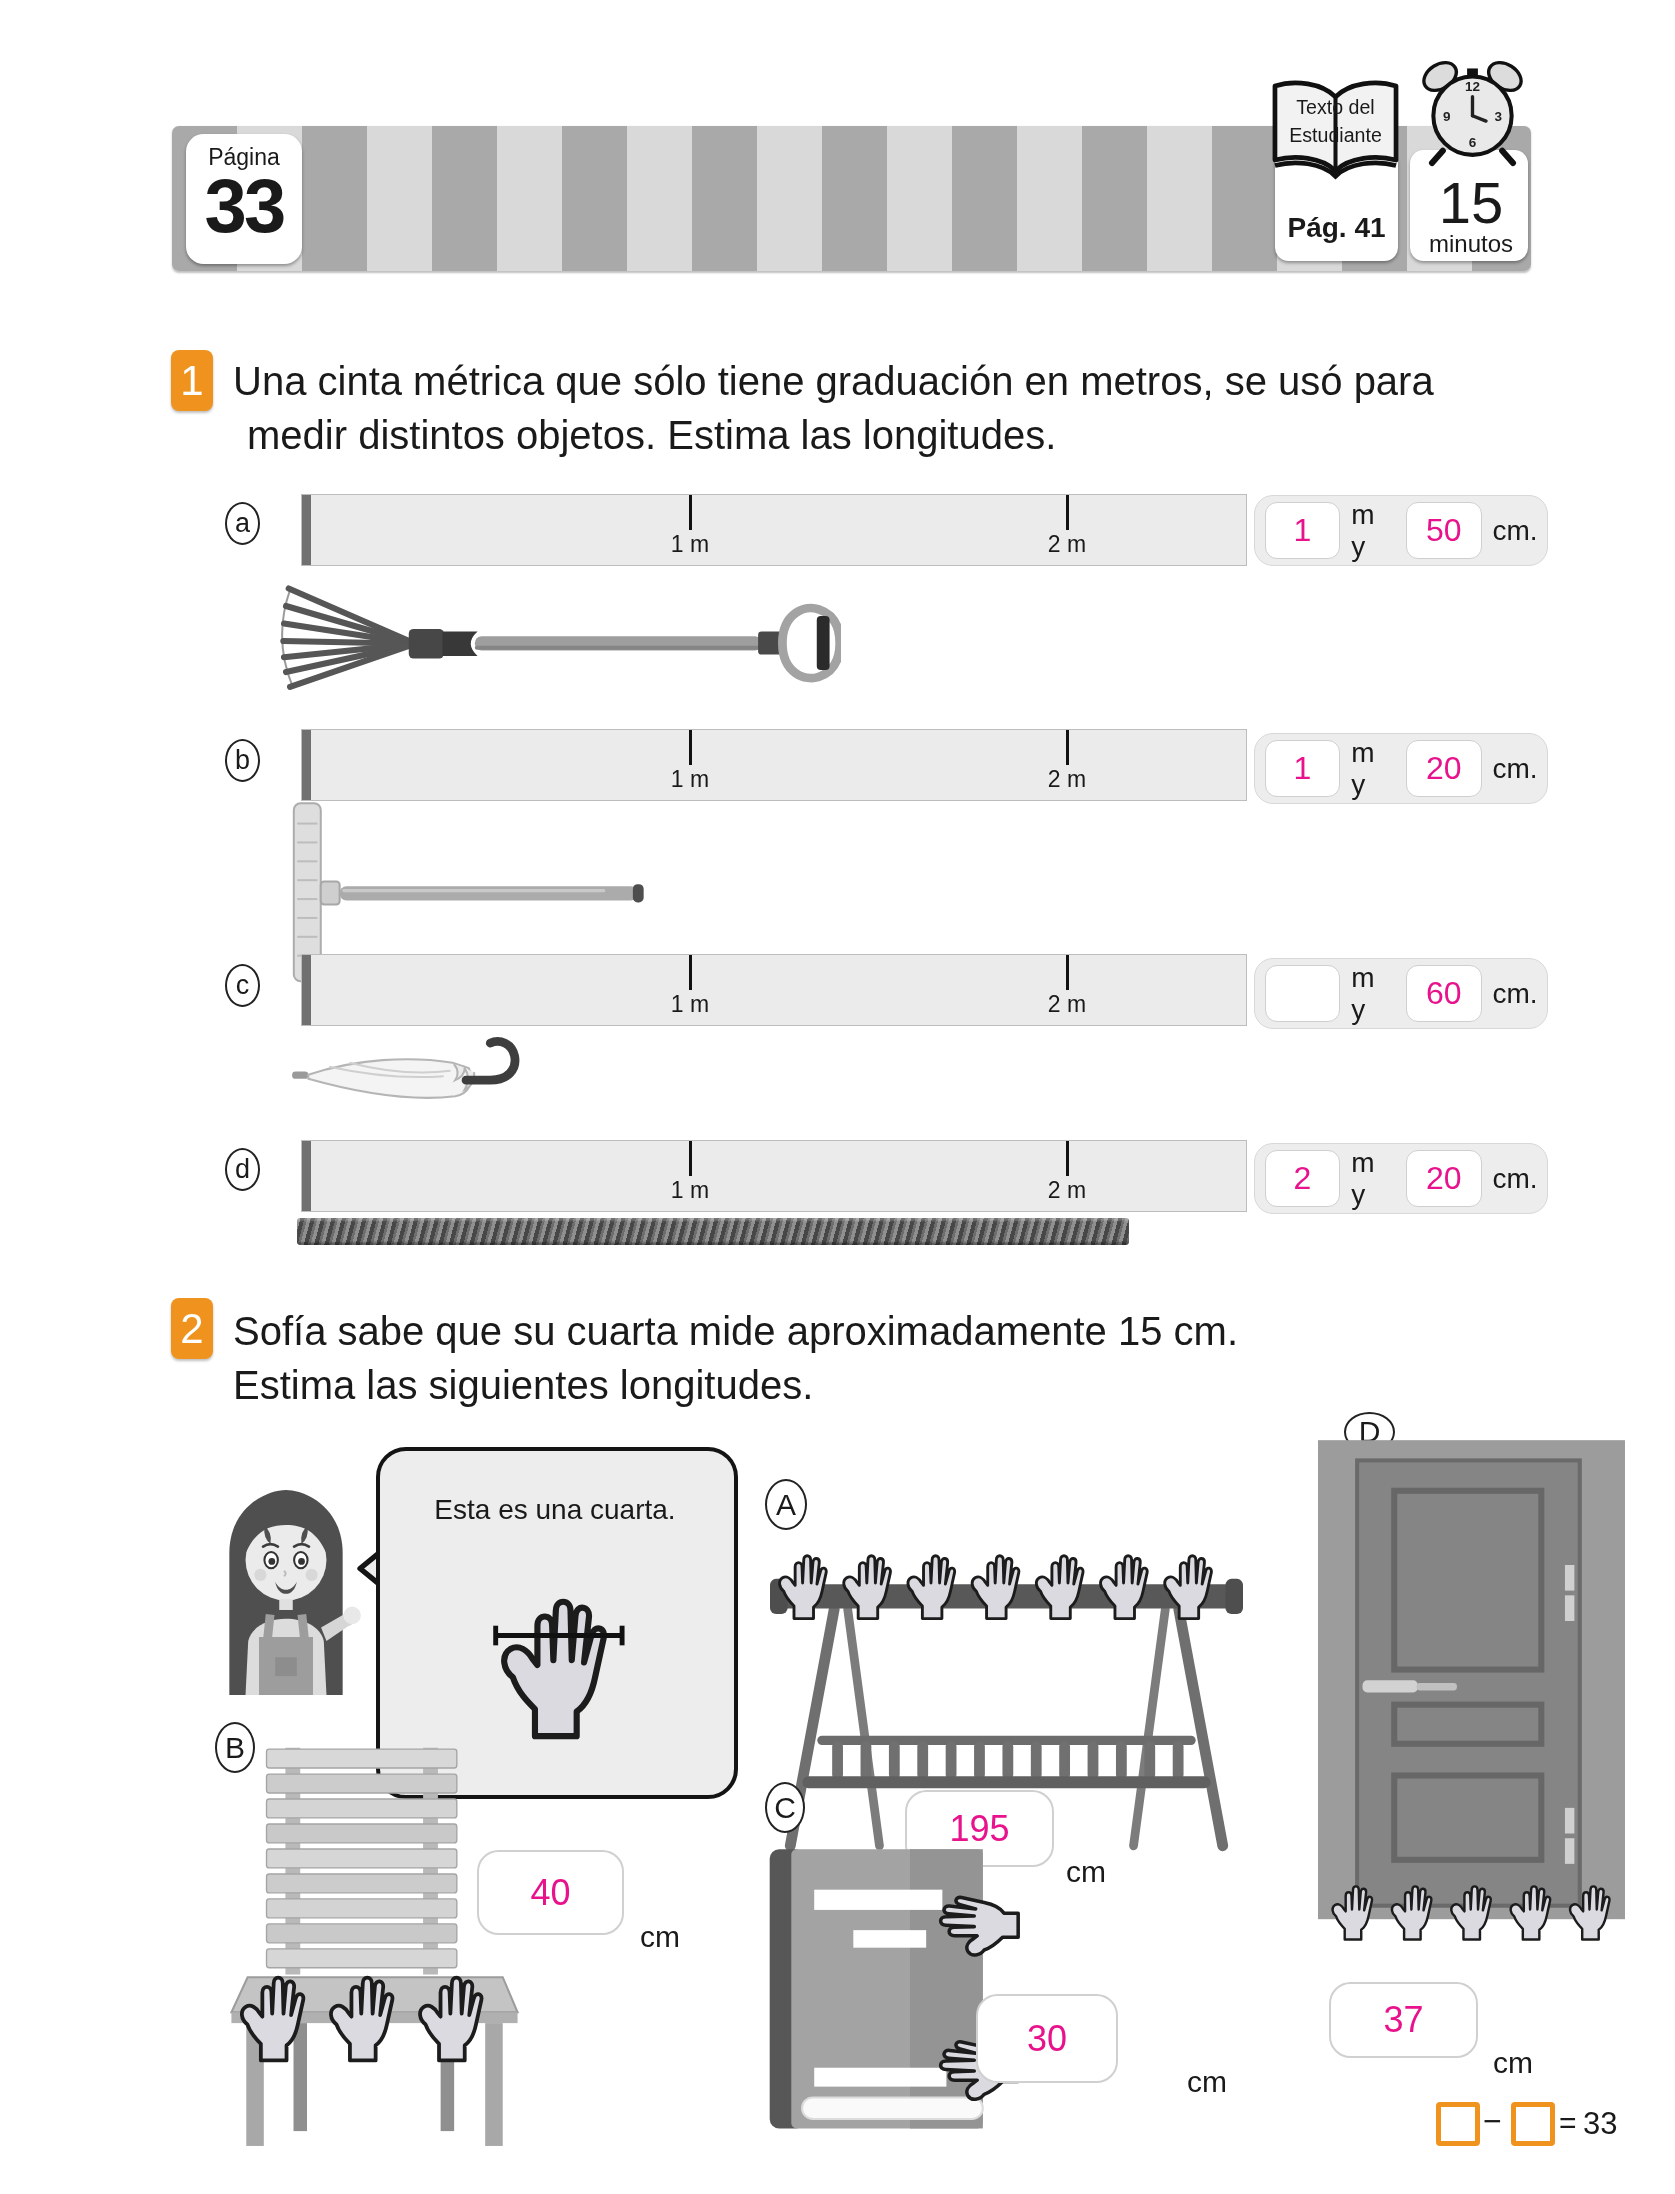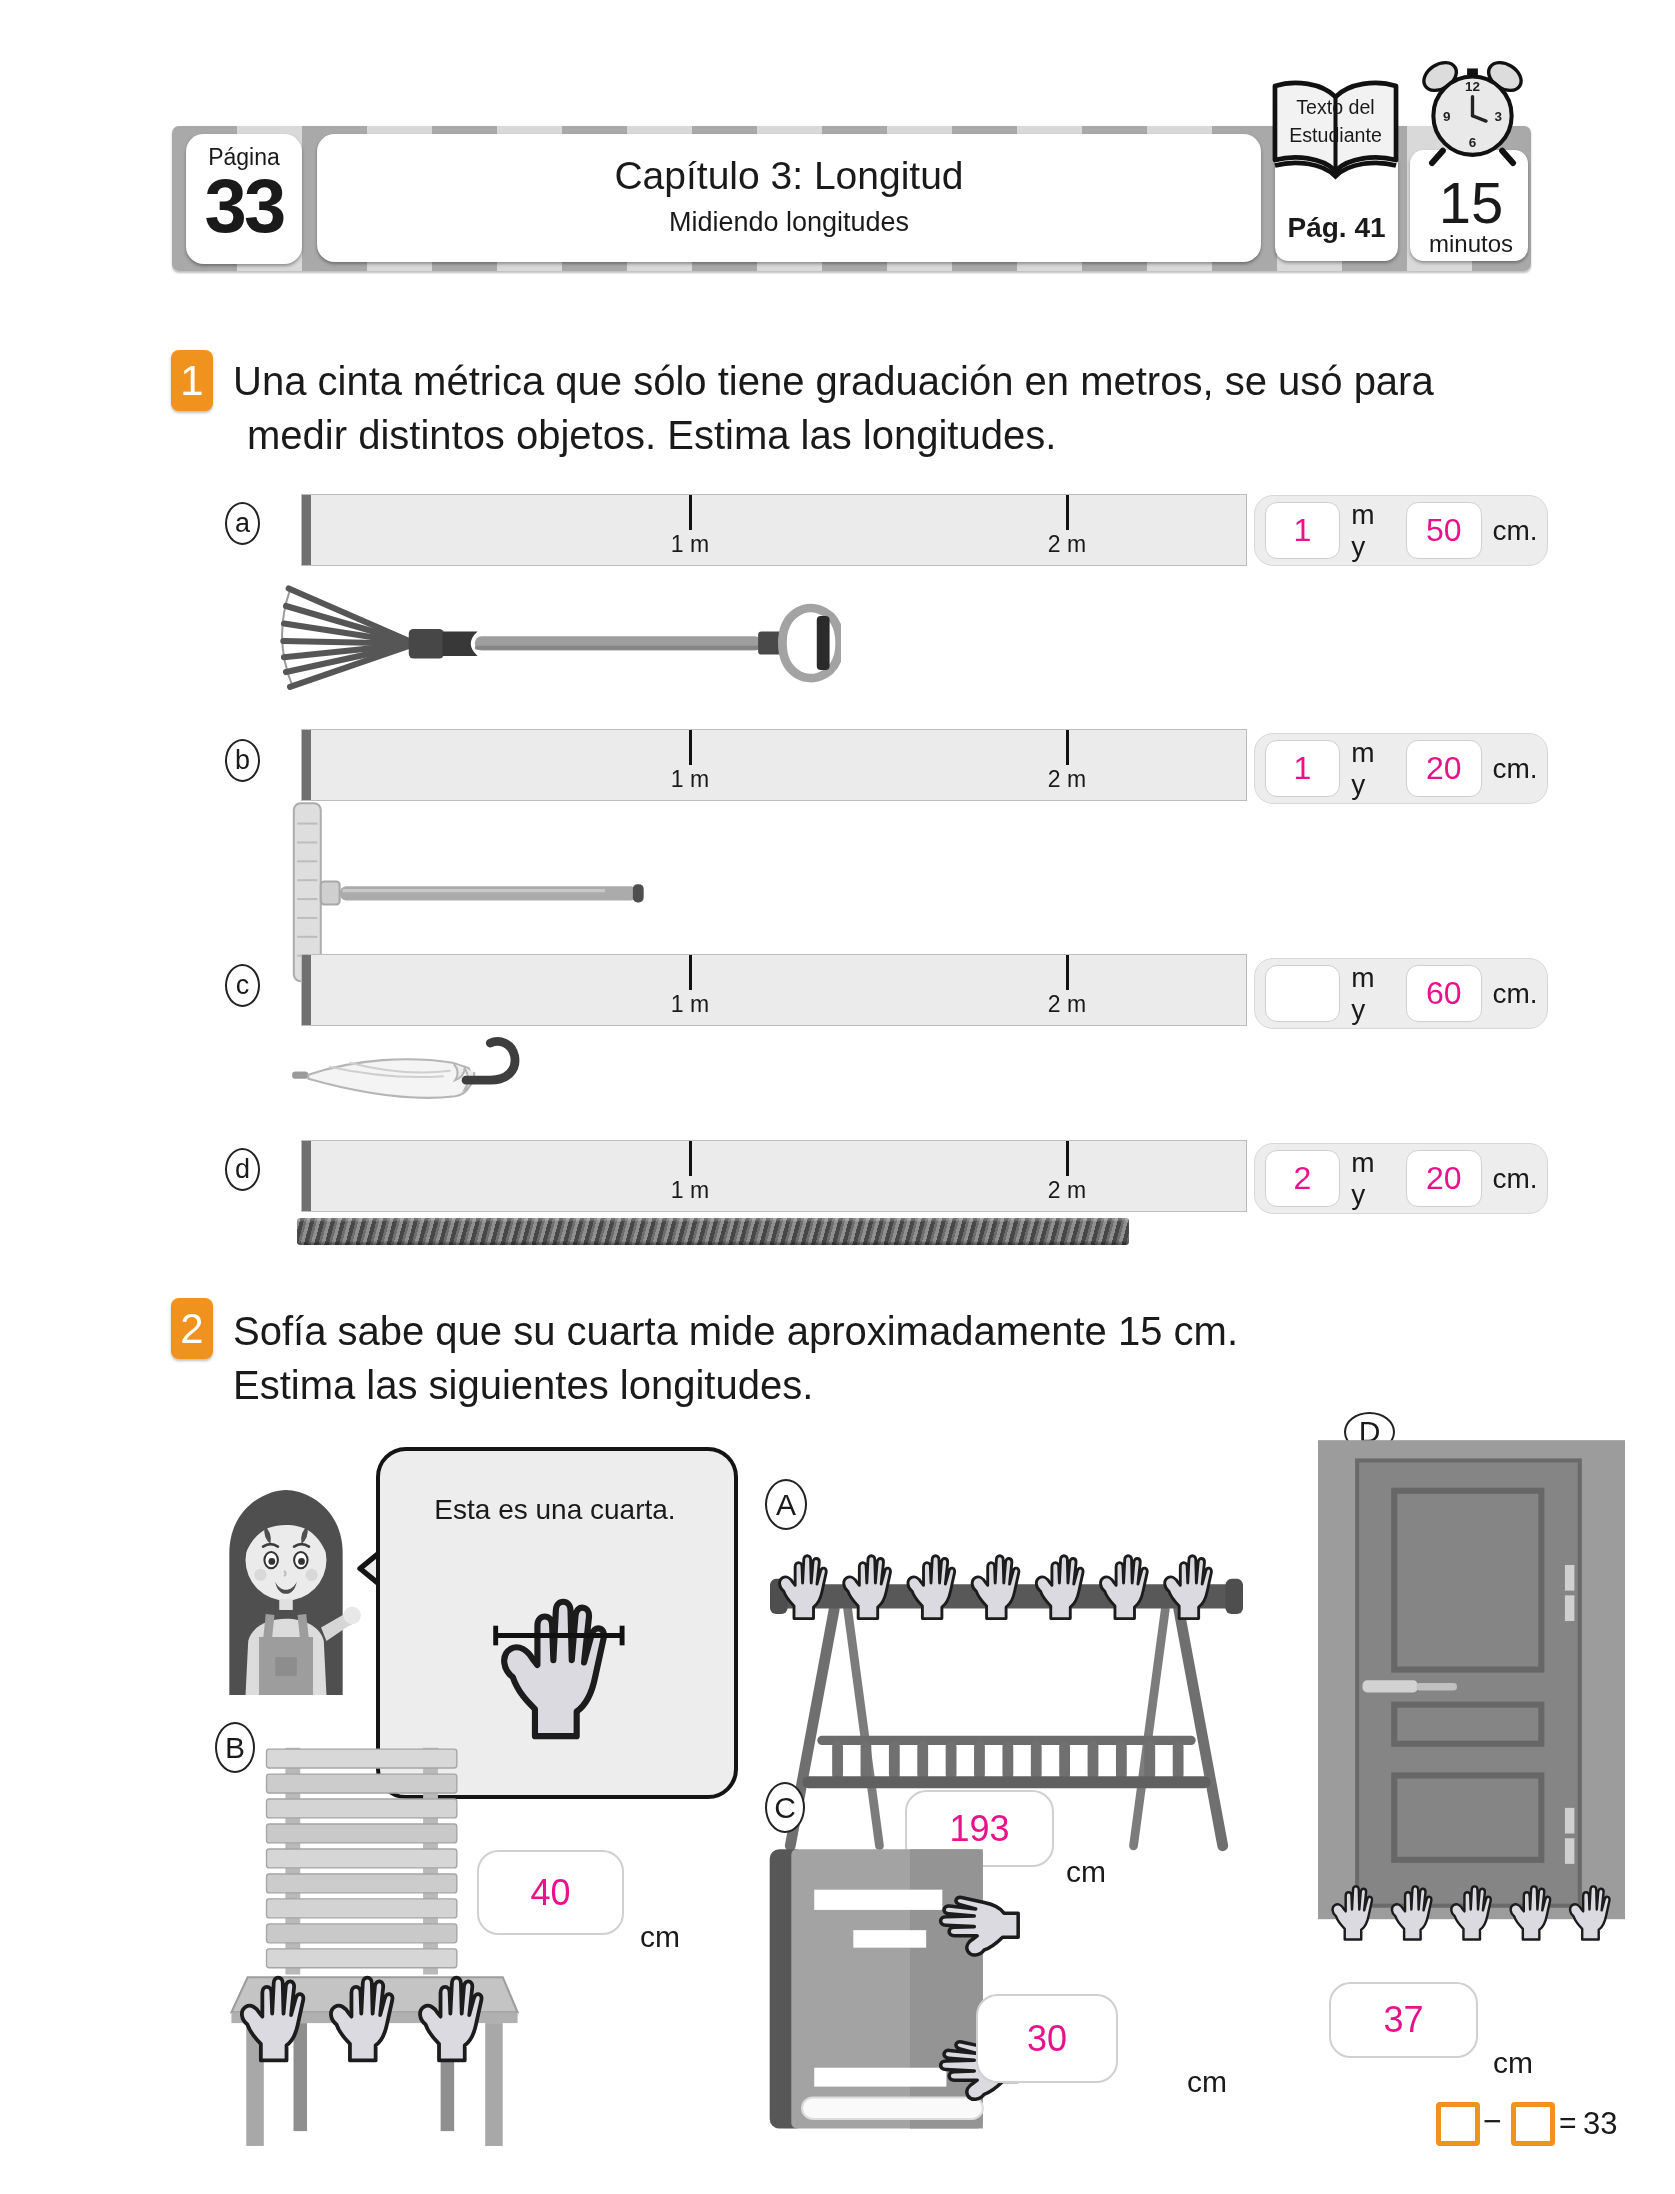--- a/index.html
+++ b/index.html
@@ -65,10 +65,6 @@
     <div class="abs" style="left:0;top:28px;width:116px;text-align:center;font-size:76px;font-weight:700;letter-spacing:-2.7px;">33</div>
   </div>
 
-  <div class="abs wbox" style="left:317px;top:134px;width:944px;height:128px;">
-    <div class="abs" style="left:0;top:20px;width:944px;text-align:center;font-size:39px;font-weight:500;">Capítulo 3: Longitud</div>
-    <div class="abs" style="left:0;top:73px;width:944px;text-align:center;font-size:27px;">Midiendo longitudes</div>
-  </div>
 
   <div class="abs wbox" style="left:1275px;top:150px;width:123px;height:111px;border-radius:13.5px;">
     <div class="abs" style="left:0;top:62px;width:123px;text-align:center;font-size:28px;font-weight:bold;">Pág. 41</div>

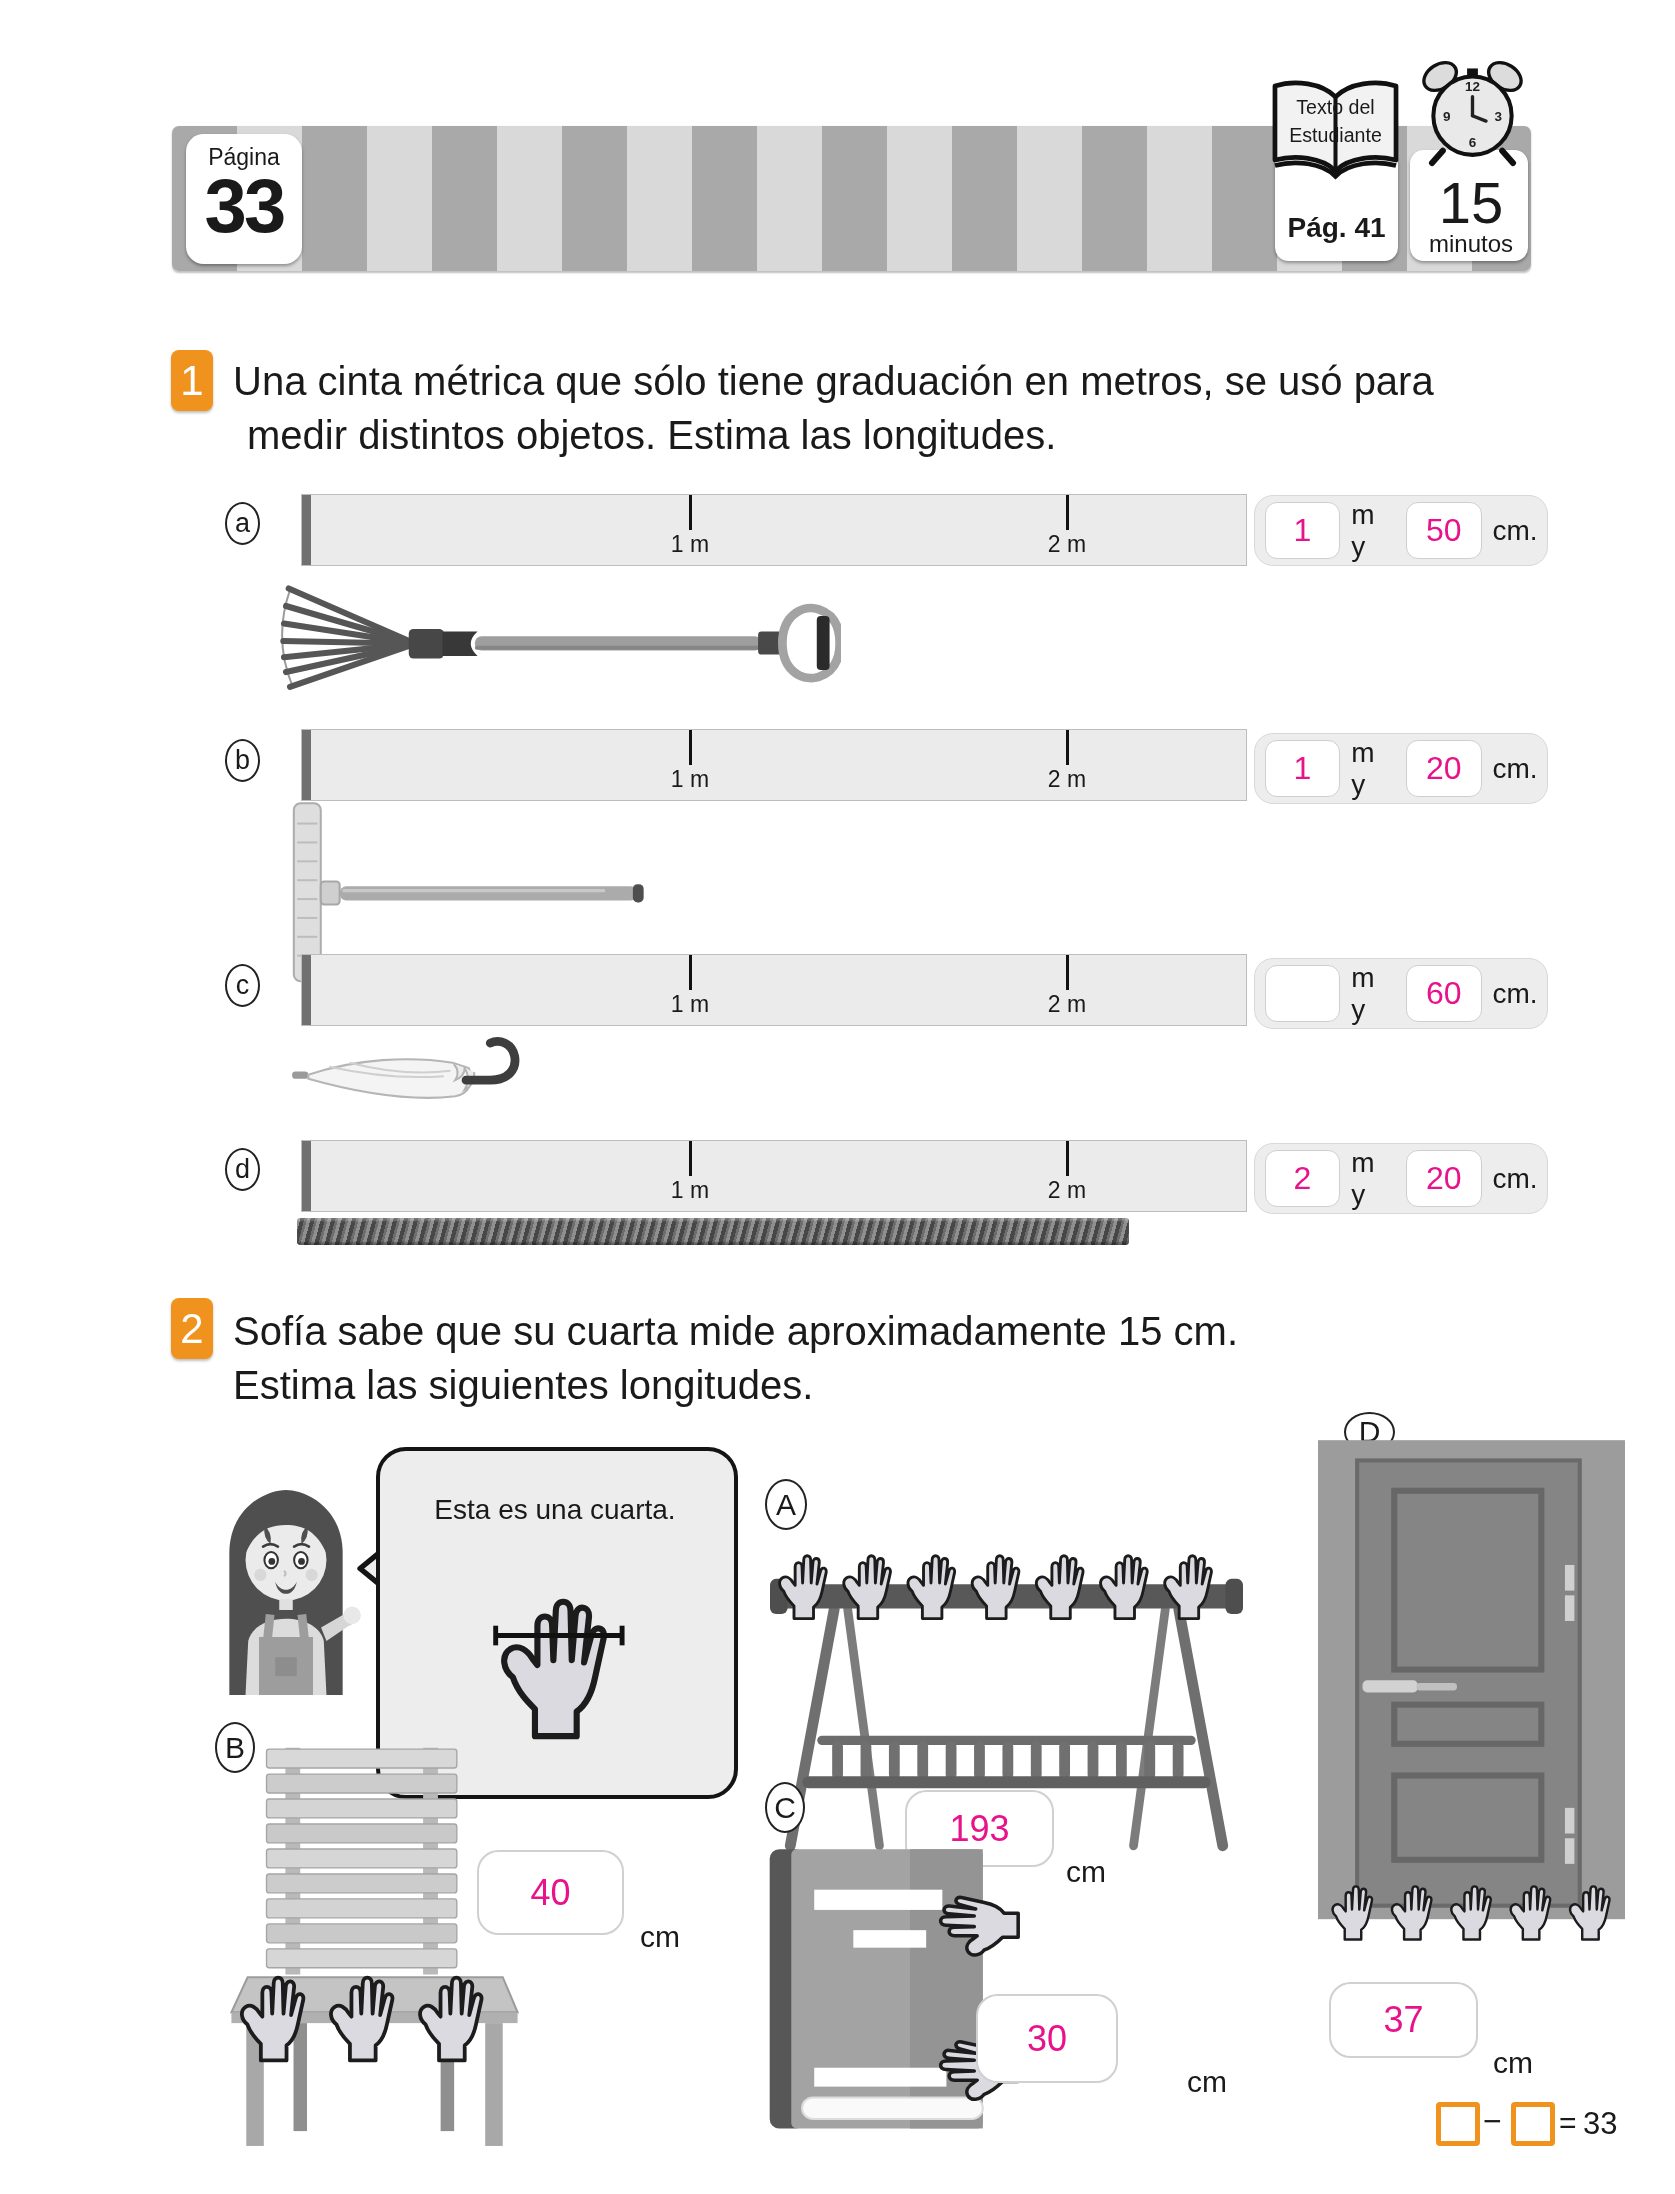--- a/index.html
+++ b/index.html
@@ -285,7 +285,7 @@
       <use href="#hand" transform="translate(580,0) scale(0.85)"></use>
     </g>
   </svg>
-  <div class="abs ansbox2 pink" style="left:905px;top:1790px;width:145px;height:73px;">193</div>
+  <div class="abs ansbox2 pink" style="left:905px;top:1790px;width:145px;height:73px;">195</div>
   <div class="abs cmlbl" style="left:1066px;top:1811px;">cm</div>
 
   <div class="abs circ" style="left:1344px;top:1412px;width:47px;height:36px;font-size:30px;">D</div>

